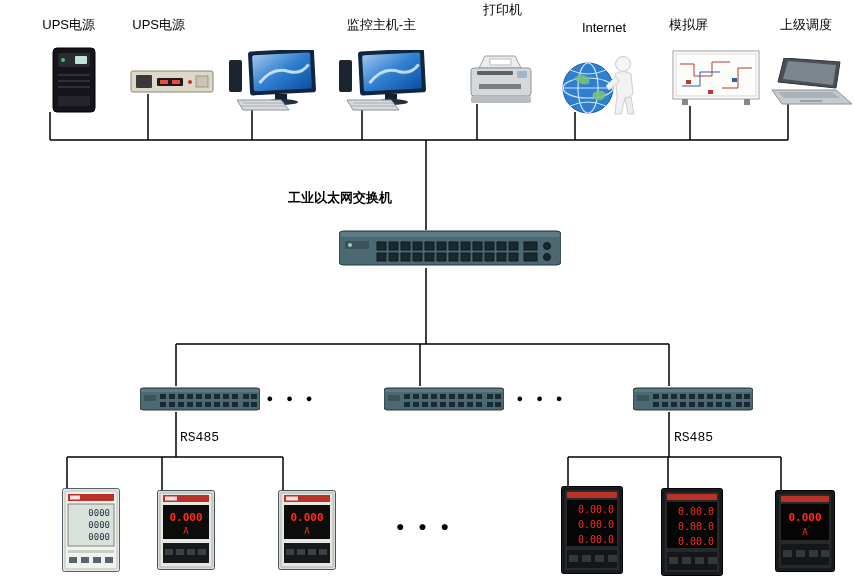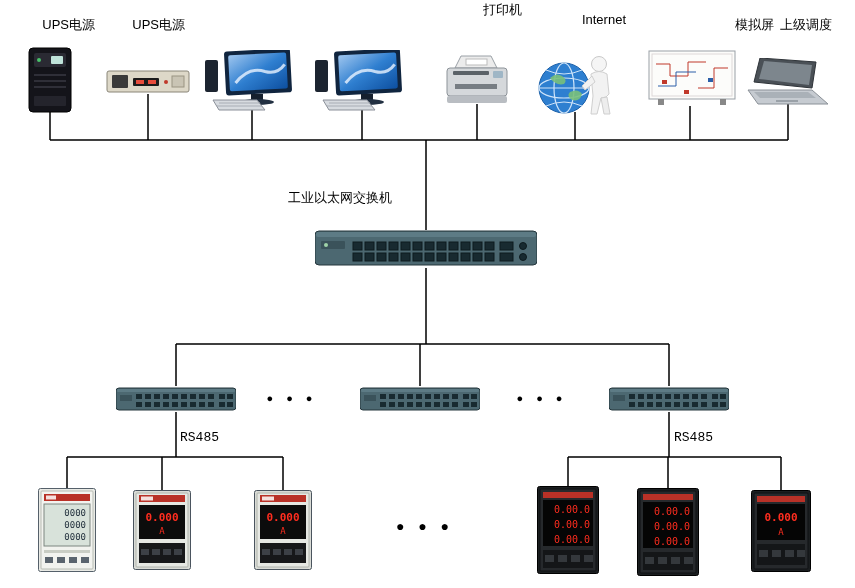--- a/index.html
+++ b/index.html
@@ -43,6 +43,7 @@
 
   <div class="lbl" style="left:5px;top:16px;width:90px">UPS电源</div>
   <div class="lbl" style="left:95px;top:16px;width:90px">UPS电源</div>
+  <div class="lbl" style="left:296px;top:16px;width:120px">监控主机-主</div>
   <div class="lbl" style="left:432px;top:1px;width:90px">打印机</div>
   <div class="lbl" style="left:536px;top:12px;width:90px">Internet</div>
   <div class="lbl" style="left:684px;top:16px;width:90px">模拟屏</div>

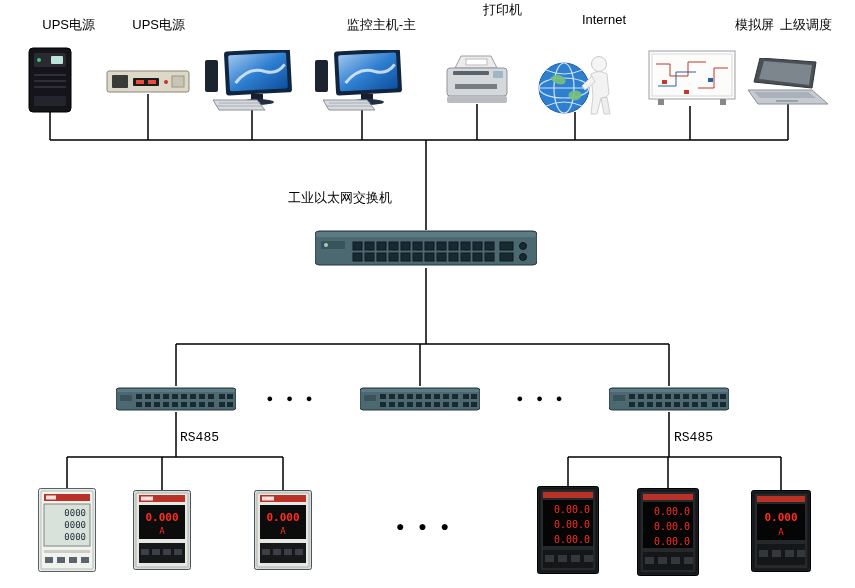--- a/index.html
+++ b/index.html
@@ -45,7 +45,7 @@
   <div class="lbl" style="left:95px;top:16px;width:90px">UPS电源</div>
   <div class="lbl" style="left:296px;top:16px;width:120px">监控主机-主</div>
   <div class="lbl" style="left:432px;top:1px;width:90px">打印机</div>
-  <div class="lbl" style="left:536px;top:12px;width:90px">Internet</div>
+  <div class="lbl" style="left:536px;top:20px;width:90px">Internet</div>
   <div class="lbl" style="left:684px;top:16px;width:90px">模拟屏</div>
   <div class="lbl" style="left:742px;top:16px;width:90px">上级调度</div>
 

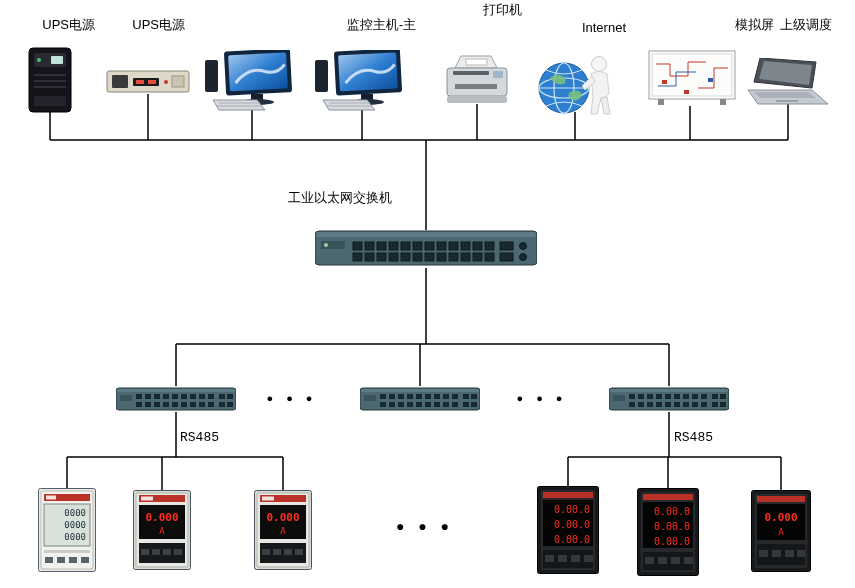--- a/index.html
+++ b/index.html
@@ -46,7 +46,7 @@
   <div class="lbl" style="left:296px;top:16px;width:120px">监控主机-主</div>
   <div class="lbl" style="left:432px;top:1px;width:90px">打印机</div>
   <div class="lbl" style="left:536px;top:20px;width:90px">Internet</div>
-  <div class="lbl" style="left:684px;top:16px;width:90px">模拟屏</div>
+  <div class="lbl" style="left:618px;top:16px;width:90px">模拟屏</div>
   <div class="lbl" style="left:742px;top:16px;width:90px">上级调度</div>
 
   <div class="dev" style="left:27px;top:46px">

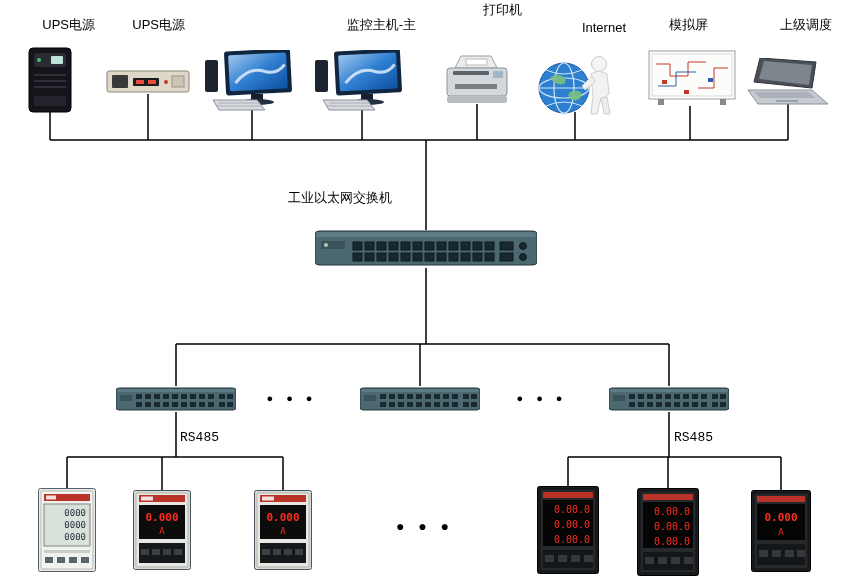--- a/index.html
+++ b/index.html
@@ -13,7 +13,7 @@
     font-family:"Liberation Sans",sans-serif;white-space:nowrap;
   }
   .dev{position:absolute;}
-  .swlabel{position:absolute;font-size:13px;color:#000;white-space:nowrap;}
+  .swlabel{position:absolute;font-size:13px;color:#000;white-space:nowrap;font-weight:bold;}
   .rs{
     position:absolute;font-size:13px;color:#000;
     font-family:Liberation Mono, monospace;white-space:nowrap;

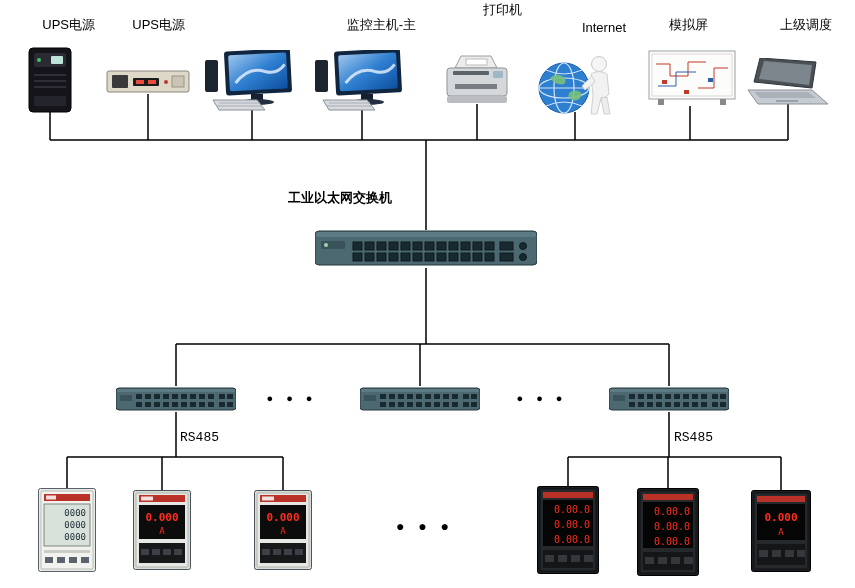--- a/index.html
+++ b/index.html
@@ -12,7 +12,7 @@
     position:absolute;font-size:13px;color:#000;text-align:right;
     font-family:"Liberation Sans",sans-serif;white-space:nowrap;
   }
-  .dev{position:absolute;}
+  .dev{position:absolute;margin-left:24px;}
   .swlabel{position:absolute;font-size:13px;color:#000;white-space:nowrap;font-weight:bold;}
   .rs{
     position:absolute;font-size:13px;color:#000;

